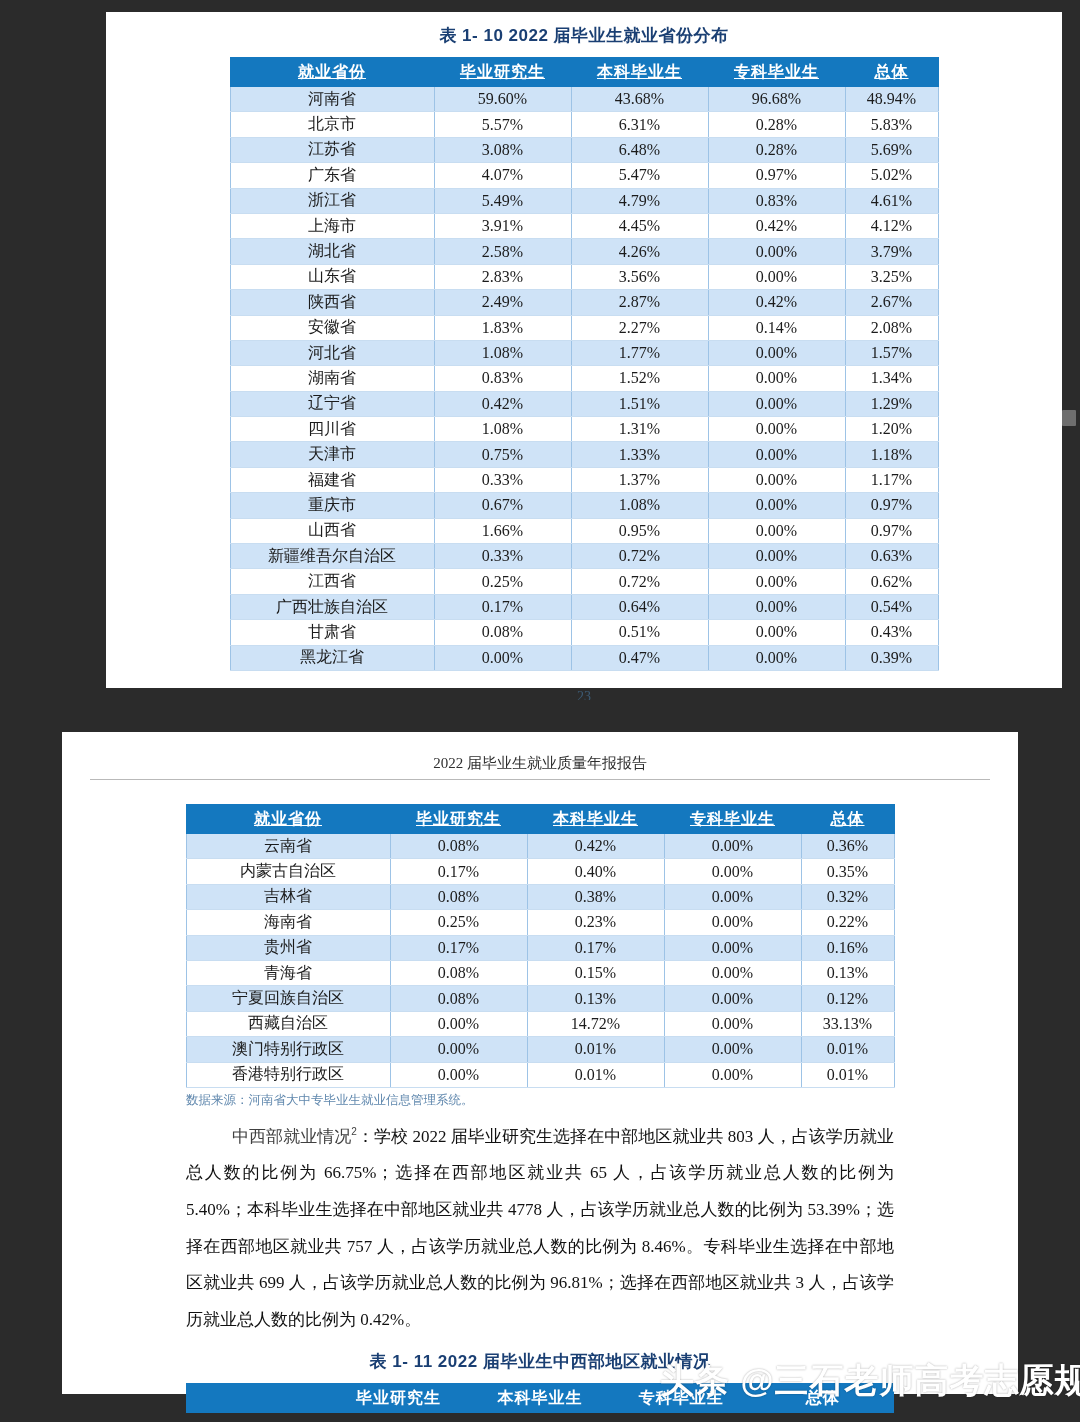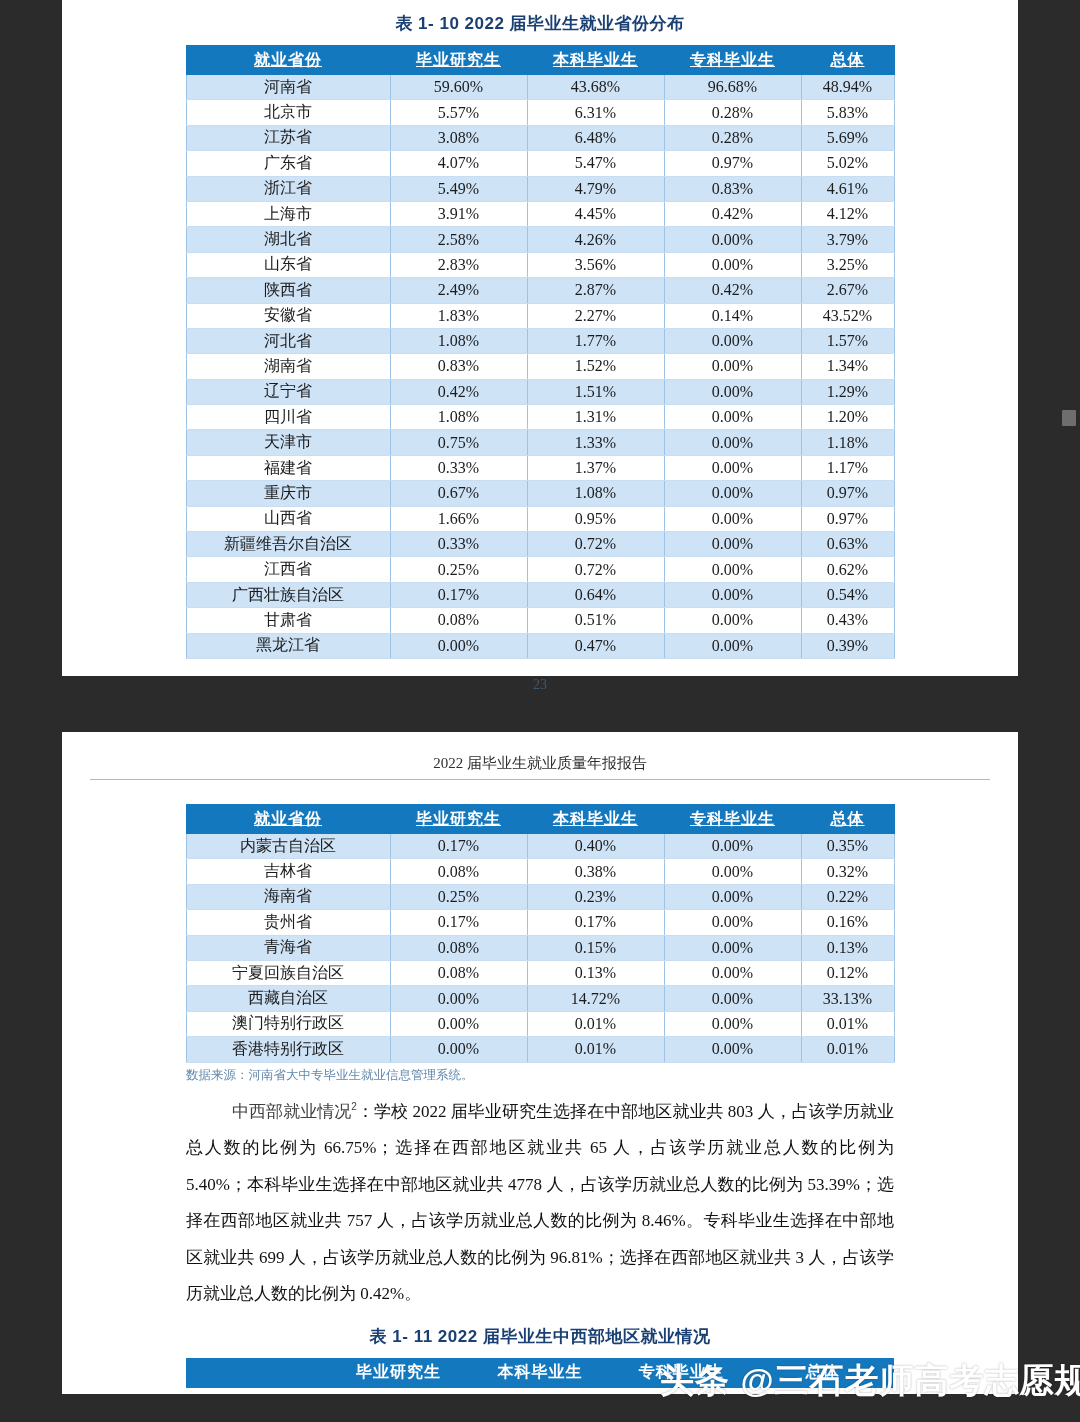--- a/index.html
+++ b/index.html
@@ -22,7 +22,7 @@
     width: 956px;
     background: #ffffff;
   }
-  #page-one   { top: 0px;   height: 676px; }
+  #page-one   { top: 12px;   height: 676px; margin-left: 44px; }
   #page-two   { top: 732px; height: 662px; }
 
   .page-gap {

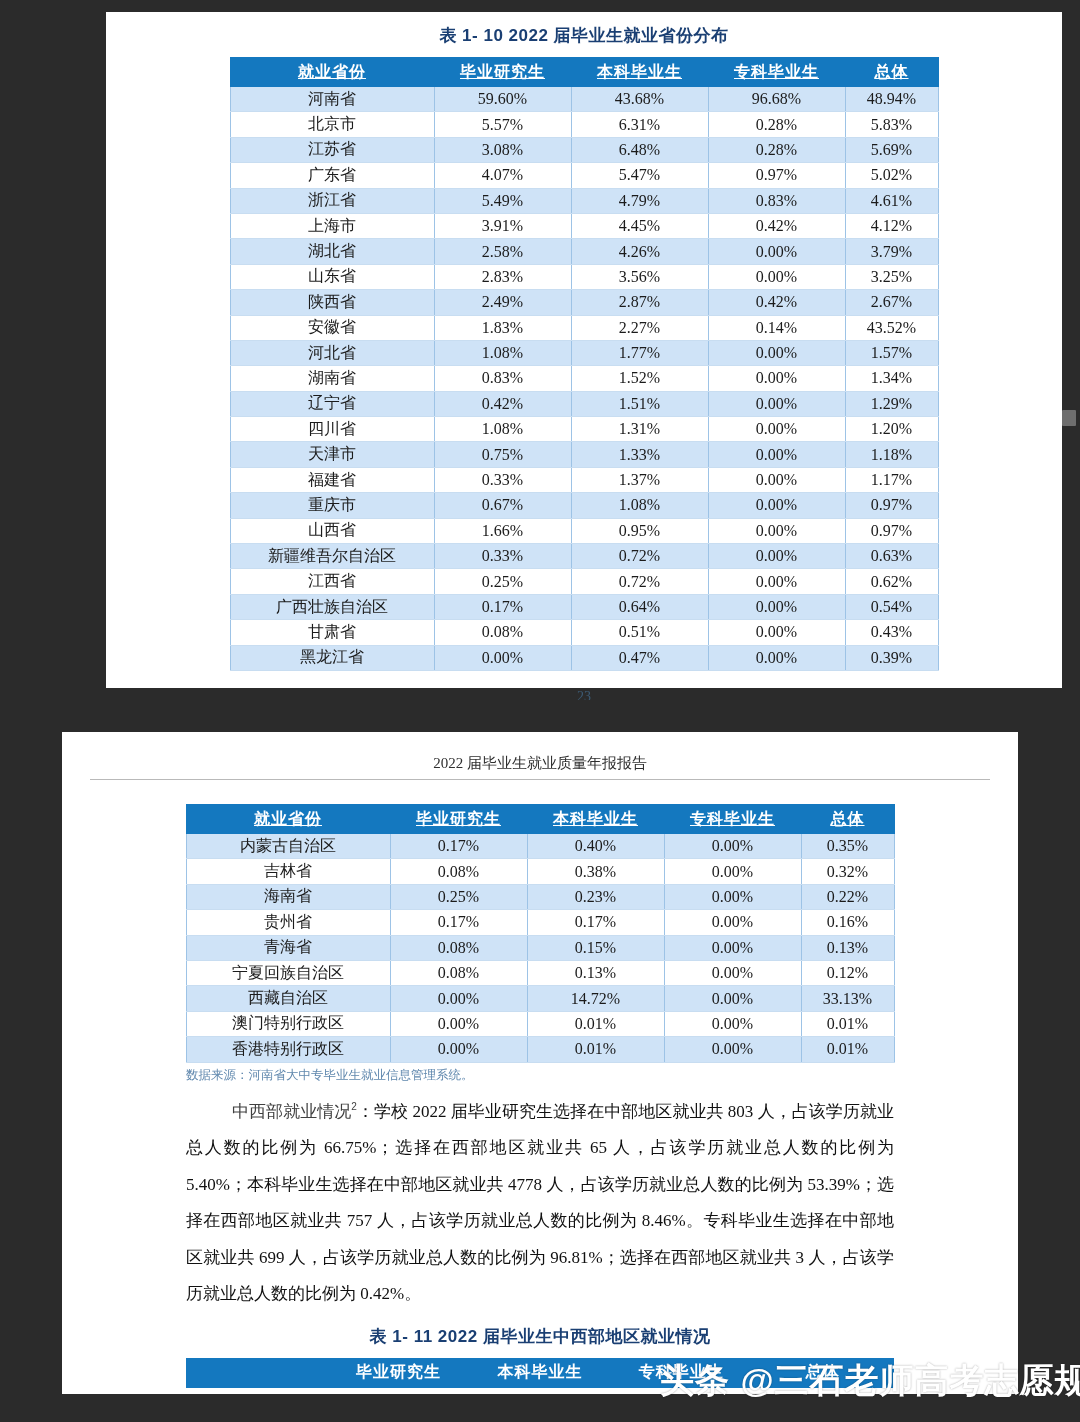--- a/index.html
+++ b/index.html
@@ -269,7 +269,7 @@
           <td>1.83%</td>
           <td>2.27%</td>
           <td>0.14%</td>
-          <td>43.52%</td>
+          <td>2.08%</td>
         </tr>
         <tr>
           <td>河北省</td>

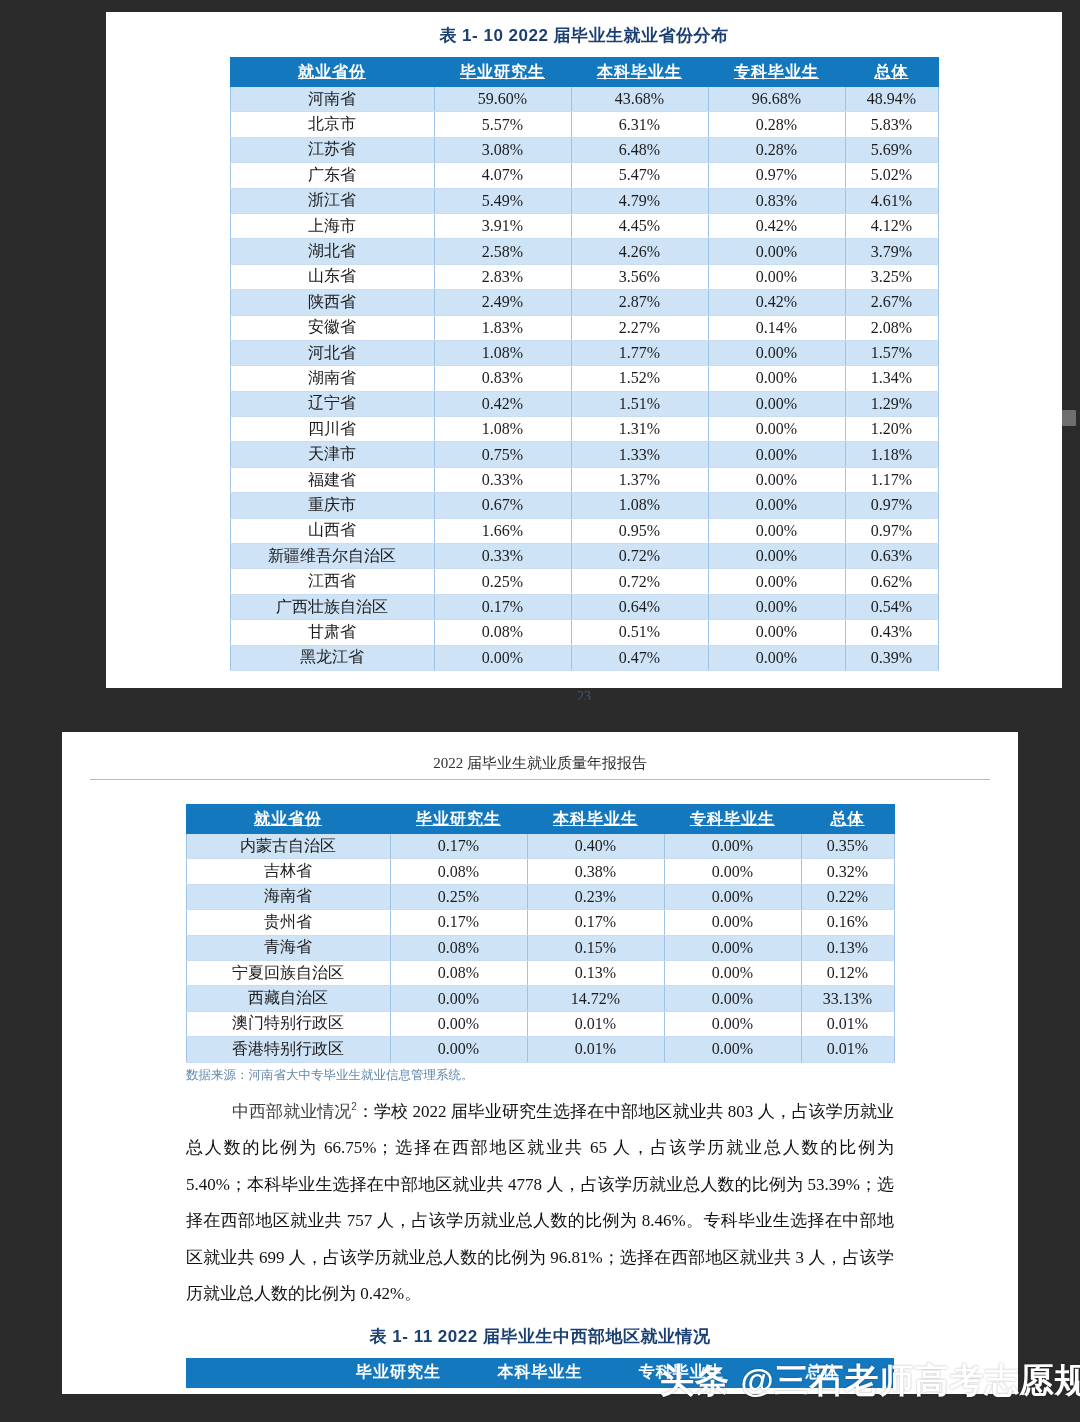--- a/index.html
+++ b/index.html
@@ -394,6 +394,13 @@
     </thead>
     <tbody>
         <tr>
+          <td>云南省</td>
+          <td>0.08%</td>
+          <td>0.42%</td>
+          <td>0.00%</td>
+          <td>0.36%</td>
+        </tr>
+        <tr>
           <td>内蒙古自治区</td>
           <td>0.17%</td>
           <td>0.40%</td>

